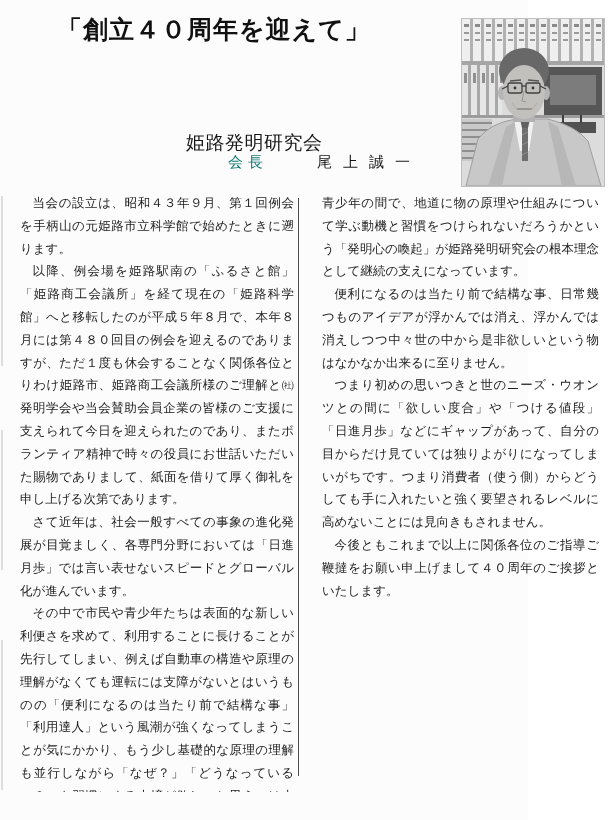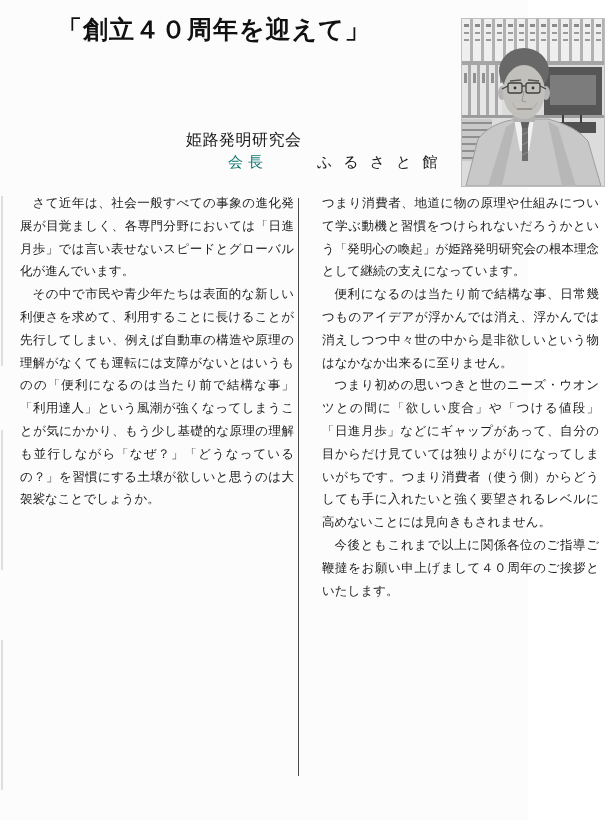--- a/index.html
+++ b/index.html
@@ -34,7 +34,7 @@
 
   .org{
     position:absolute;left:186px;top:130px;margin:0;
-    font-size:16px;letter-spacing:.5px;white-space:nowrap;color:#161616;
+    font-size:19px;letter-spacing:.5px;white-space:nowrap;color:#161616;
   }
   .role{
     position:absolute;left:228px;top:153px;margin:0;

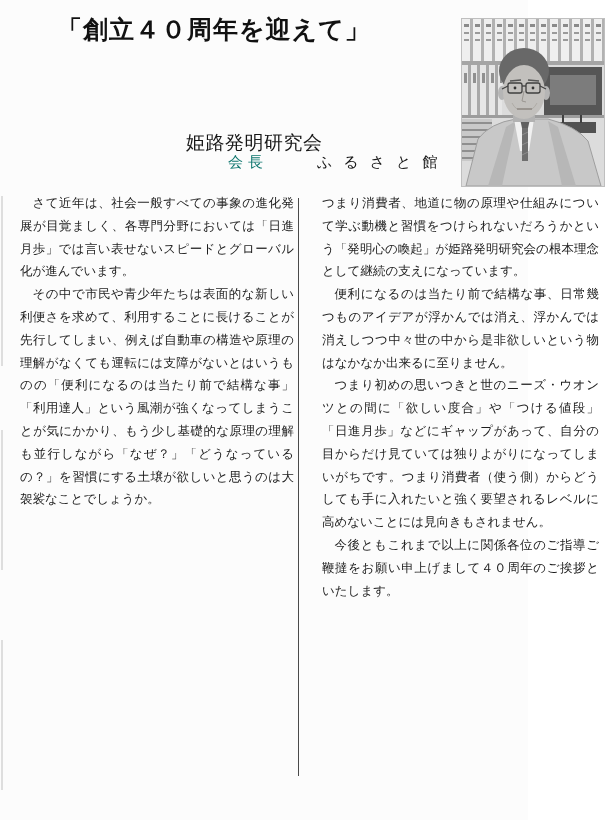--- a/index.html
+++ b/index.html
@@ -151,7 +151,7 @@
 
   <p class="org">姫路発明研究会</p>
   <p class="role">会長</p>
-  <p class="author">ふるさと館</p>
+  <p class="author">尾上誠一</p>
 
   <div class="col left">
       <p class="para indent">さて近年は、社会一般すべての事象の進化発展が目覚ましく、各専門分野においては「日進月歩」では言い表せないスピードとグローバル化が進んでいます。</p>

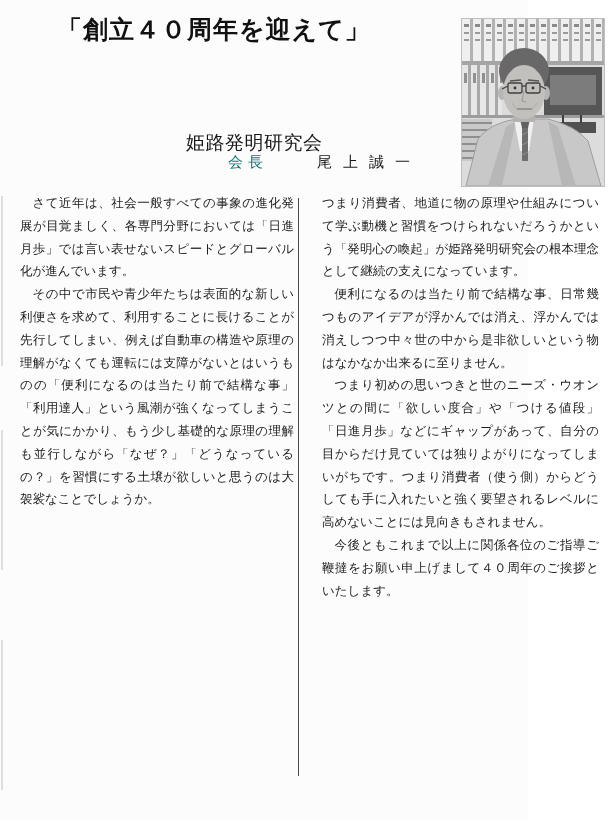--- a/index.html
+++ b/index.html
@@ -154,6 +154,7 @@
   <p class="author">尾上誠一</p>
 
   <div class="col left">
+      <p class="para indent">当会の設立は、昭和４３年９月、第１回例会を手柄山の元姫路市立科学館で始めたときに遡ります。</p>
       <p class="para indent">さて近年は、社会一般すべての事象の進化発展が目覚ましく、各専門分野においては「日進月歩」では言い表せないスピードとグローバル化が進んでいます。</p>
       <p class="para indent">その中で市民や青少年たちは表面的な新しい利便さを求めて、利用することに長けることが先行してしまい、例えば自動車の構造や原理の理解がなくても運転には支障がないとはいうものの「便利になるのは当たり前で結構な事」「利用達人」という風潮が強くなってしまうことが気にかかり、もう少し基礎的な原理の理解も並行しながら「なぜ？」「どうなっているの？」を習慣にする土壌が欲しいと思うのは大袈裟なことでしょうか。</p>
     </div>

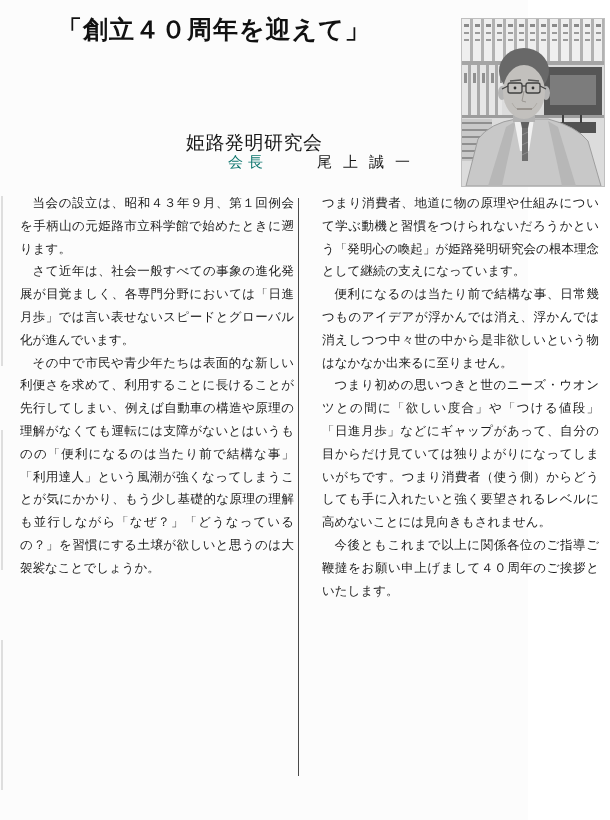--- a/index.html
+++ b/index.html
@@ -160,7 +160,7 @@
     </div>
   <div class="divider"></div>
   <div class="col right">
-      <p class="para">つまり消費者、地道に物の原理や仕組みについて学ぶ動機と習慣をつけられないだろうかという「発明心の喚起」が姫路発明研究会の根本理念として継続の支えになっています。</p>
+      <p class="para">青少年の間で、地道に物の原理や仕組みについて学ぶ動機と習慣をつけられないだろうかという「発明心の喚起」が姫路発明研究会の根本理念として継続の支えになっています。</p>
       <p class="para indent">便利になるのは当たり前で結構な事、日常幾つものアイデアが浮かんでは消え、浮かんでは消えしつつ中々世の中から是非欲しいという物はなかなか出来るに至りません。</p>
       <p class="para indent">つまり初めの思いつきと世のニーズ・ウオンツとの間に「欲しい度合」や「つける値段」「日進月歩」などにギャップがあって、自分の目からだけ見ていては独りよがりになってしまいがちです。つまり消費者（使う側）からどうしても手に入れたいと強く要望されるレベルに高めないことには見向きもされません。</p>
       <p class="para indent">今後ともこれまで以上に関係各位のご指導ご鞭撻をお願い申上げまして４０周年のご挨拶といたします。</p>

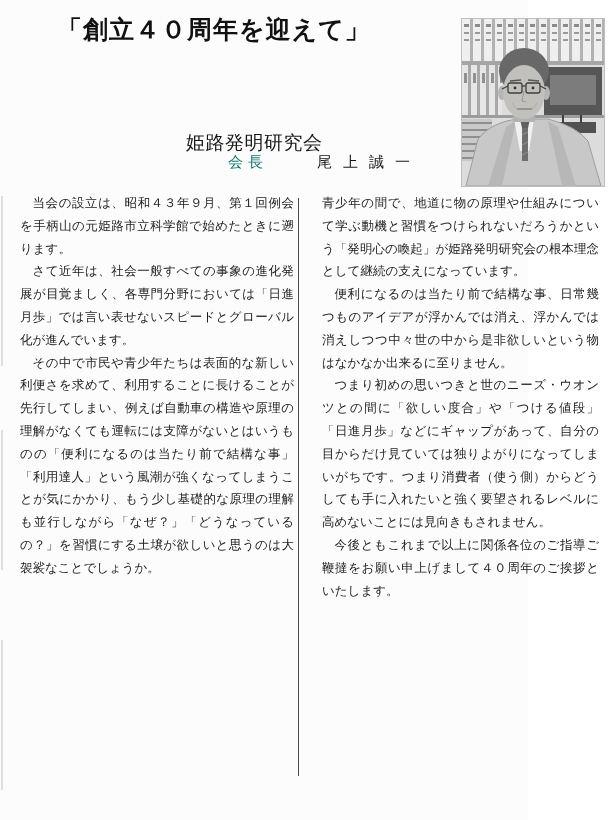--- a/index.html
+++ b/index.html
@@ -155,6 +155,7 @@
 
   <div class="col left">
       <p class="para indent">当会の設立は、昭和４３年９月、第１回例会を手柄山の元姫路市立科学館で始めたときに遡ります。</p>
+      <p class="para indent">以降、例会場を姫路駅南の「ふるさと館」「姫路商工会議所」を経て現在の「姫路科学館」へと移転したのが平成５年８月で、本年８月には第４８０回目の例会を迎えるのでありますが、ただ１度も休会することなく関係各位とりわけ姫路市、姫路商工会議所様のご理解と㈳発明学会や当会賛助会員企業の皆様のご支援に支えられて今日を迎えられたのであり、またボランティア精神で時々の役員にお世話いただいた賜物でありまして、紙面を借りて厚く御礼を申し上げる次第であります。</p>
       <p class="para indent">さて近年は、社会一般すべての事象の進化発展が目覚ましく、各専門分野においては「日進月歩」では言い表せないスピードとグローバル化が進んでいます。</p>
       <p class="para indent">その中で市民や青少年たちは表面的な新しい利便さを求めて、利用することに長けることが先行してしまい、例えば自動車の構造や原理の理解がなくても運転には支障がないとはいうものの「便利になるのは当たり前で結構な事」「利用達人」という風潮が強くなってしまうことが気にかかり、もう少し基礎的な原理の理解も並行しながら「なぜ？」「どうなっているの？」を習慣にする土壌が欲しいと思うのは大袈裟なことでしょうか。</p>
     </div>

